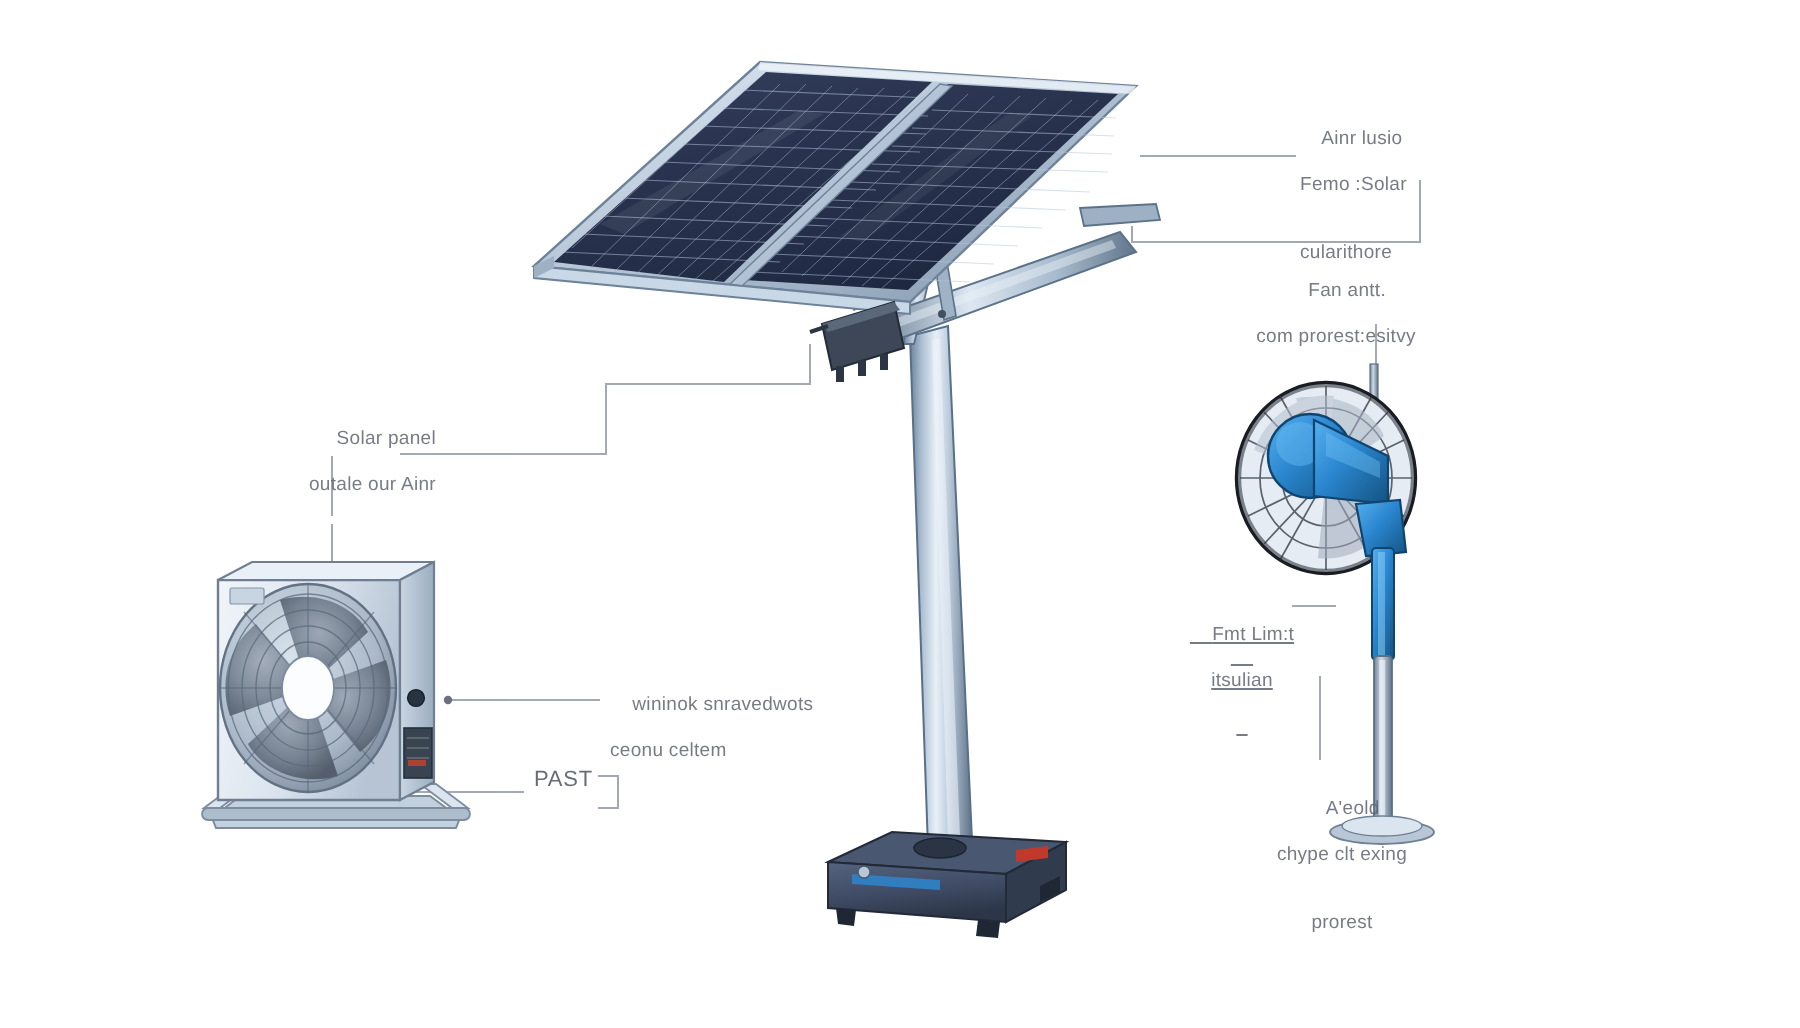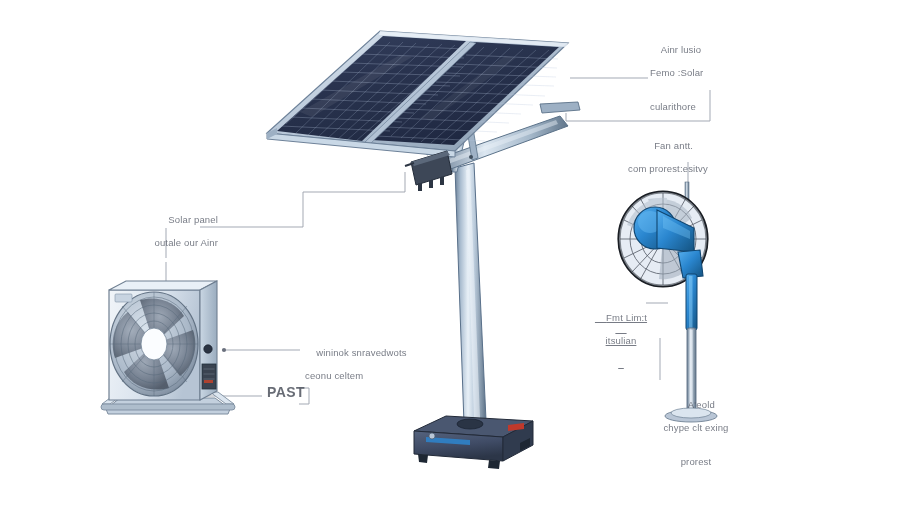--- a/index.html
+++ b/index.html
@@ -371,7 +371,7 @@
     <span class="l2">outale our Ainr</span>
   </div>
 
-  <div class="anno left" style="left:650px; top:32px; width:120px;">
+  <div class="anno left" style="left:650px; top:52px; width:120px;">
     <span>Ainr lusio</span>
     <span class="l2">Femo :Solar</span>
     <span class="l2">cularithore</span>

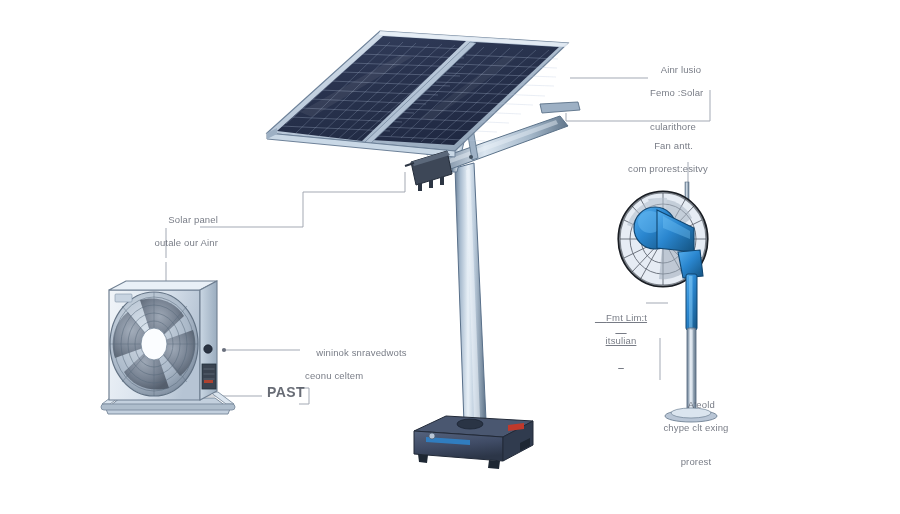--- a/index.html
+++ b/index.html
@@ -40,12 +40,11 @@
   .tag-past {
     position: absolute;
     font-family: "Liberation Sans", sans-serif;
-    font-size: 14px;
+    font-size: 11px;
     color: #4e535e;
     letter-spacing: 0.4px;
     opacity: 0.85;
     filter: blur(0.25px);
-    font-weight: bold;
   }
 </style>
 </head>

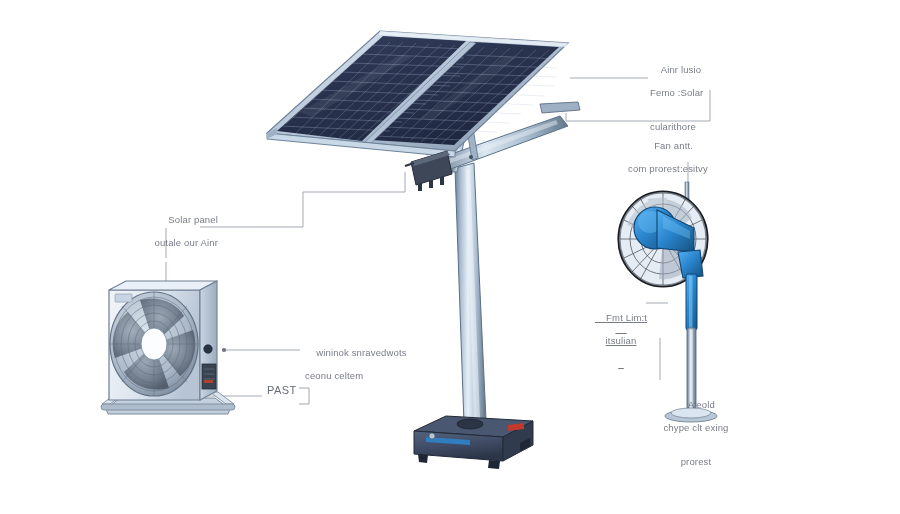--- a/index.html
+++ b/index.html
@@ -392,7 +392,7 @@
     <span class="l2">itsulian</span>
   </div>
 
-  <div class="anno center" style="left:636px; top:387px; width:120px;">
+  <div class="anno center" style="left:611px; top:387px; width:120px;">
     <span>A'eold</span>
     <span class="l2">chype clt exing</span>
     <span class="l2">prorest</span>

